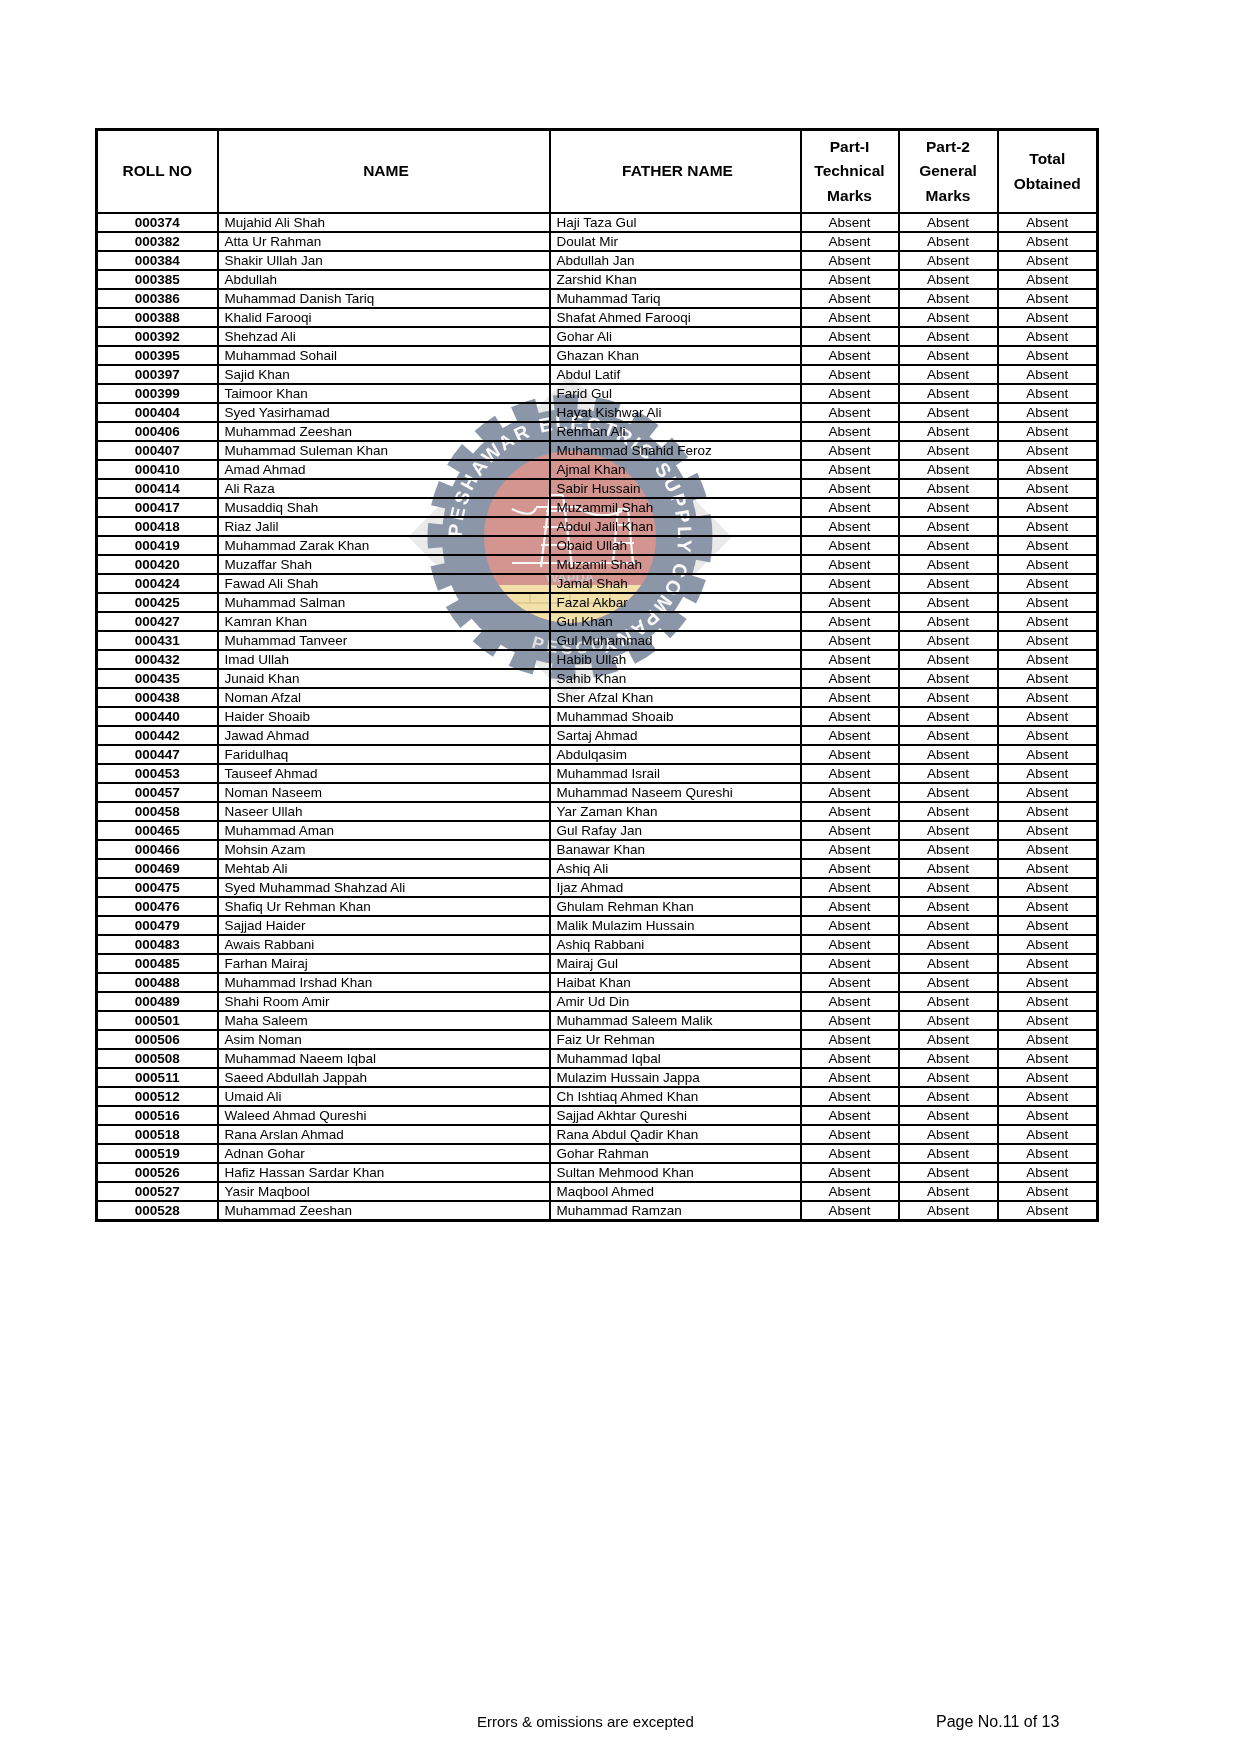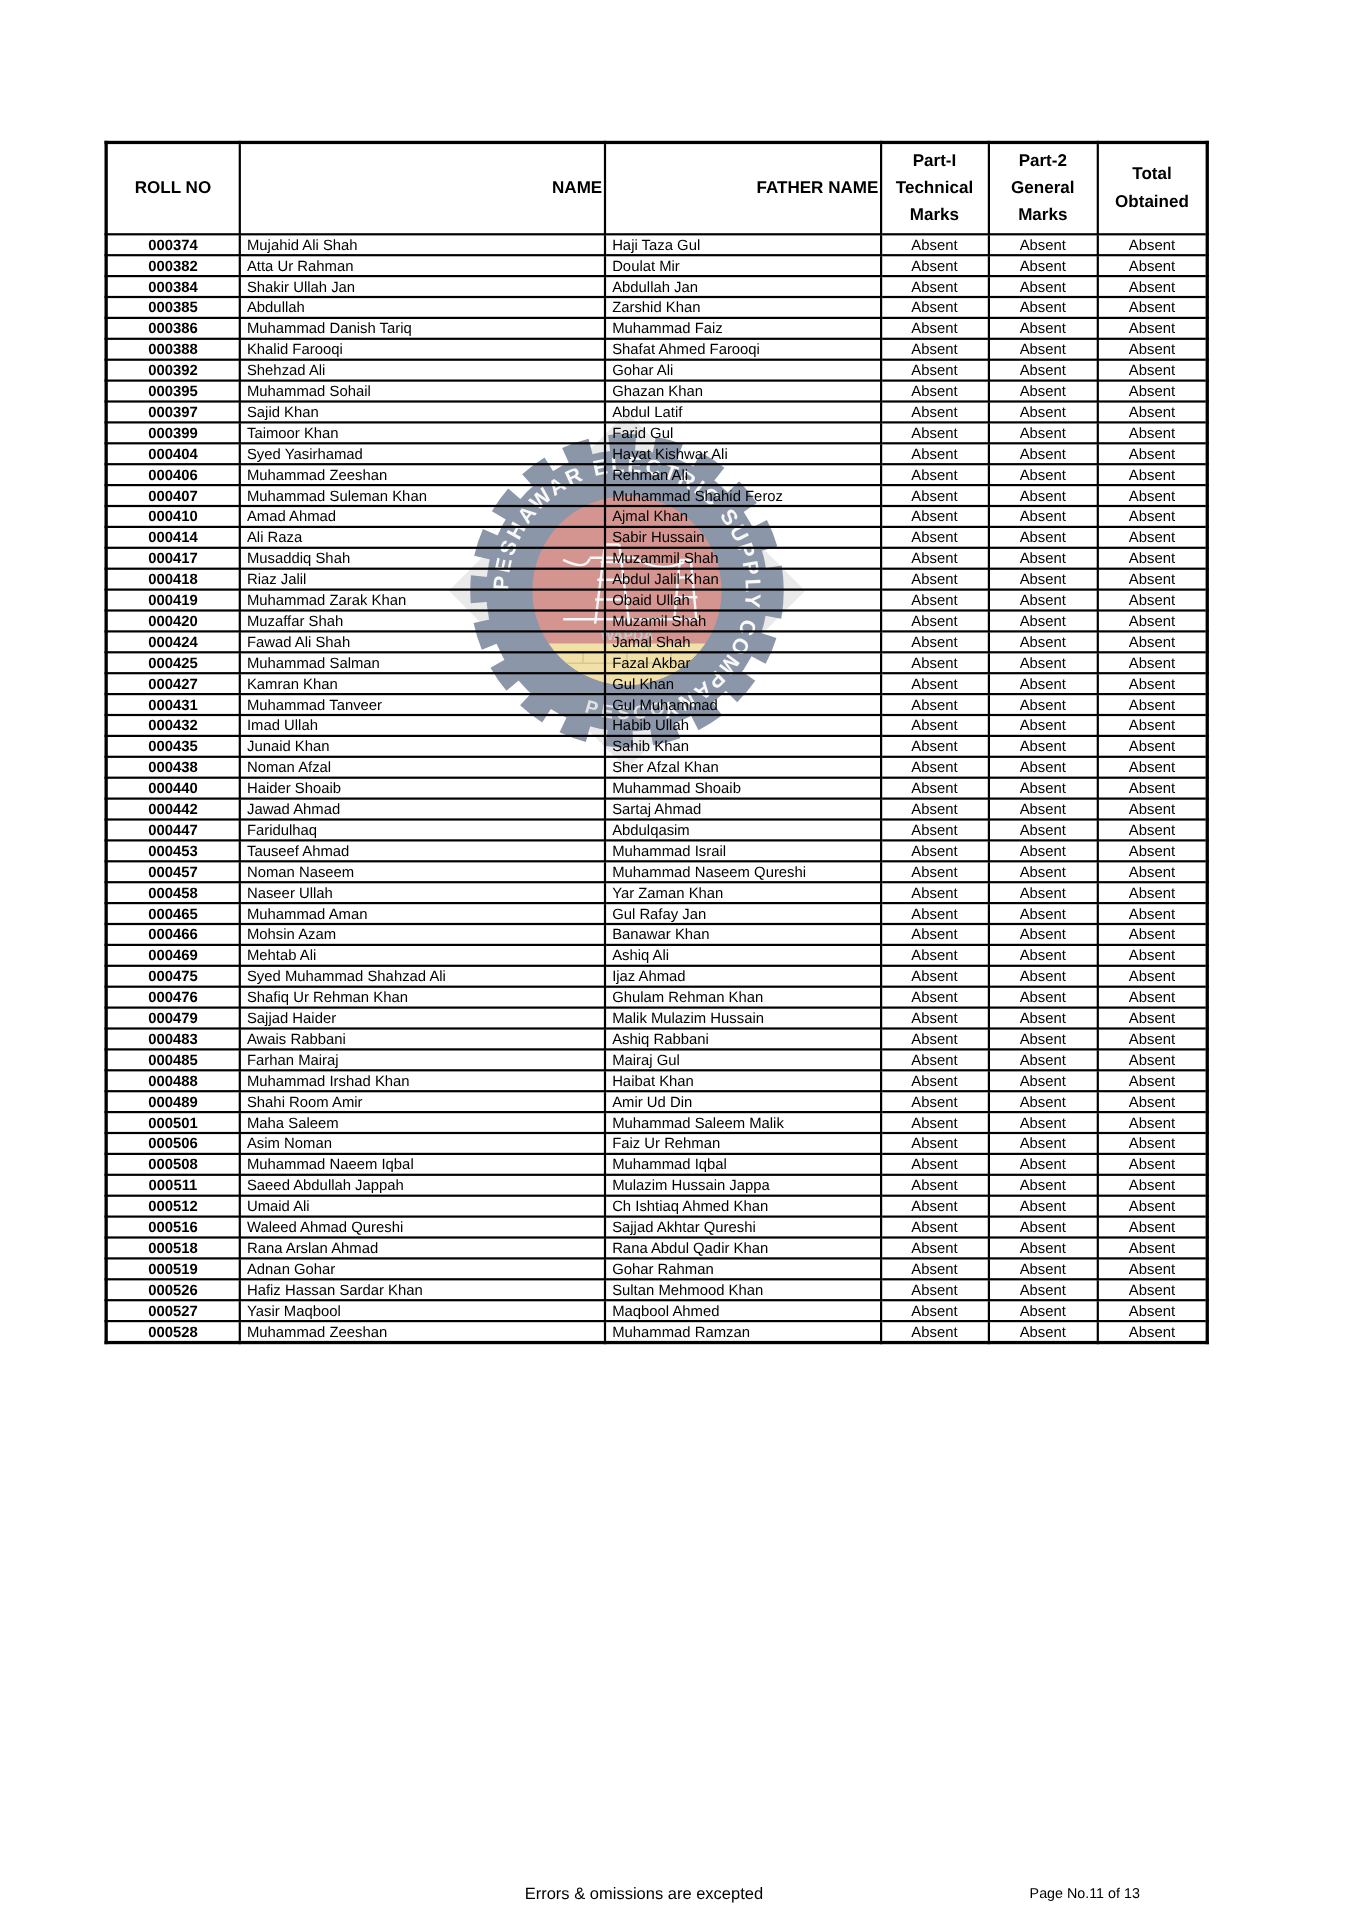--- a/index.html
+++ b/index.html
@@ -24,7 +24,7 @@
     height:79px;font-size:15.5px;font-weight:bold;vertical-align:middle;
     white-space:pre-line;line-height:1.55;text-align:center;
   }
-  .results thead th.h-left{text-align:right;padding-left:6px;}
+  .results thead th.h-left{text-align:center;padding-left:6px;}
   .results tbody tr{height:15px;}
   .results tbody td{font-size:13.5px;line-height:17px;padding:0;vertical-align:middle;}
   .c-roll{font-weight:bold;text-align:center;font-size:13px;}

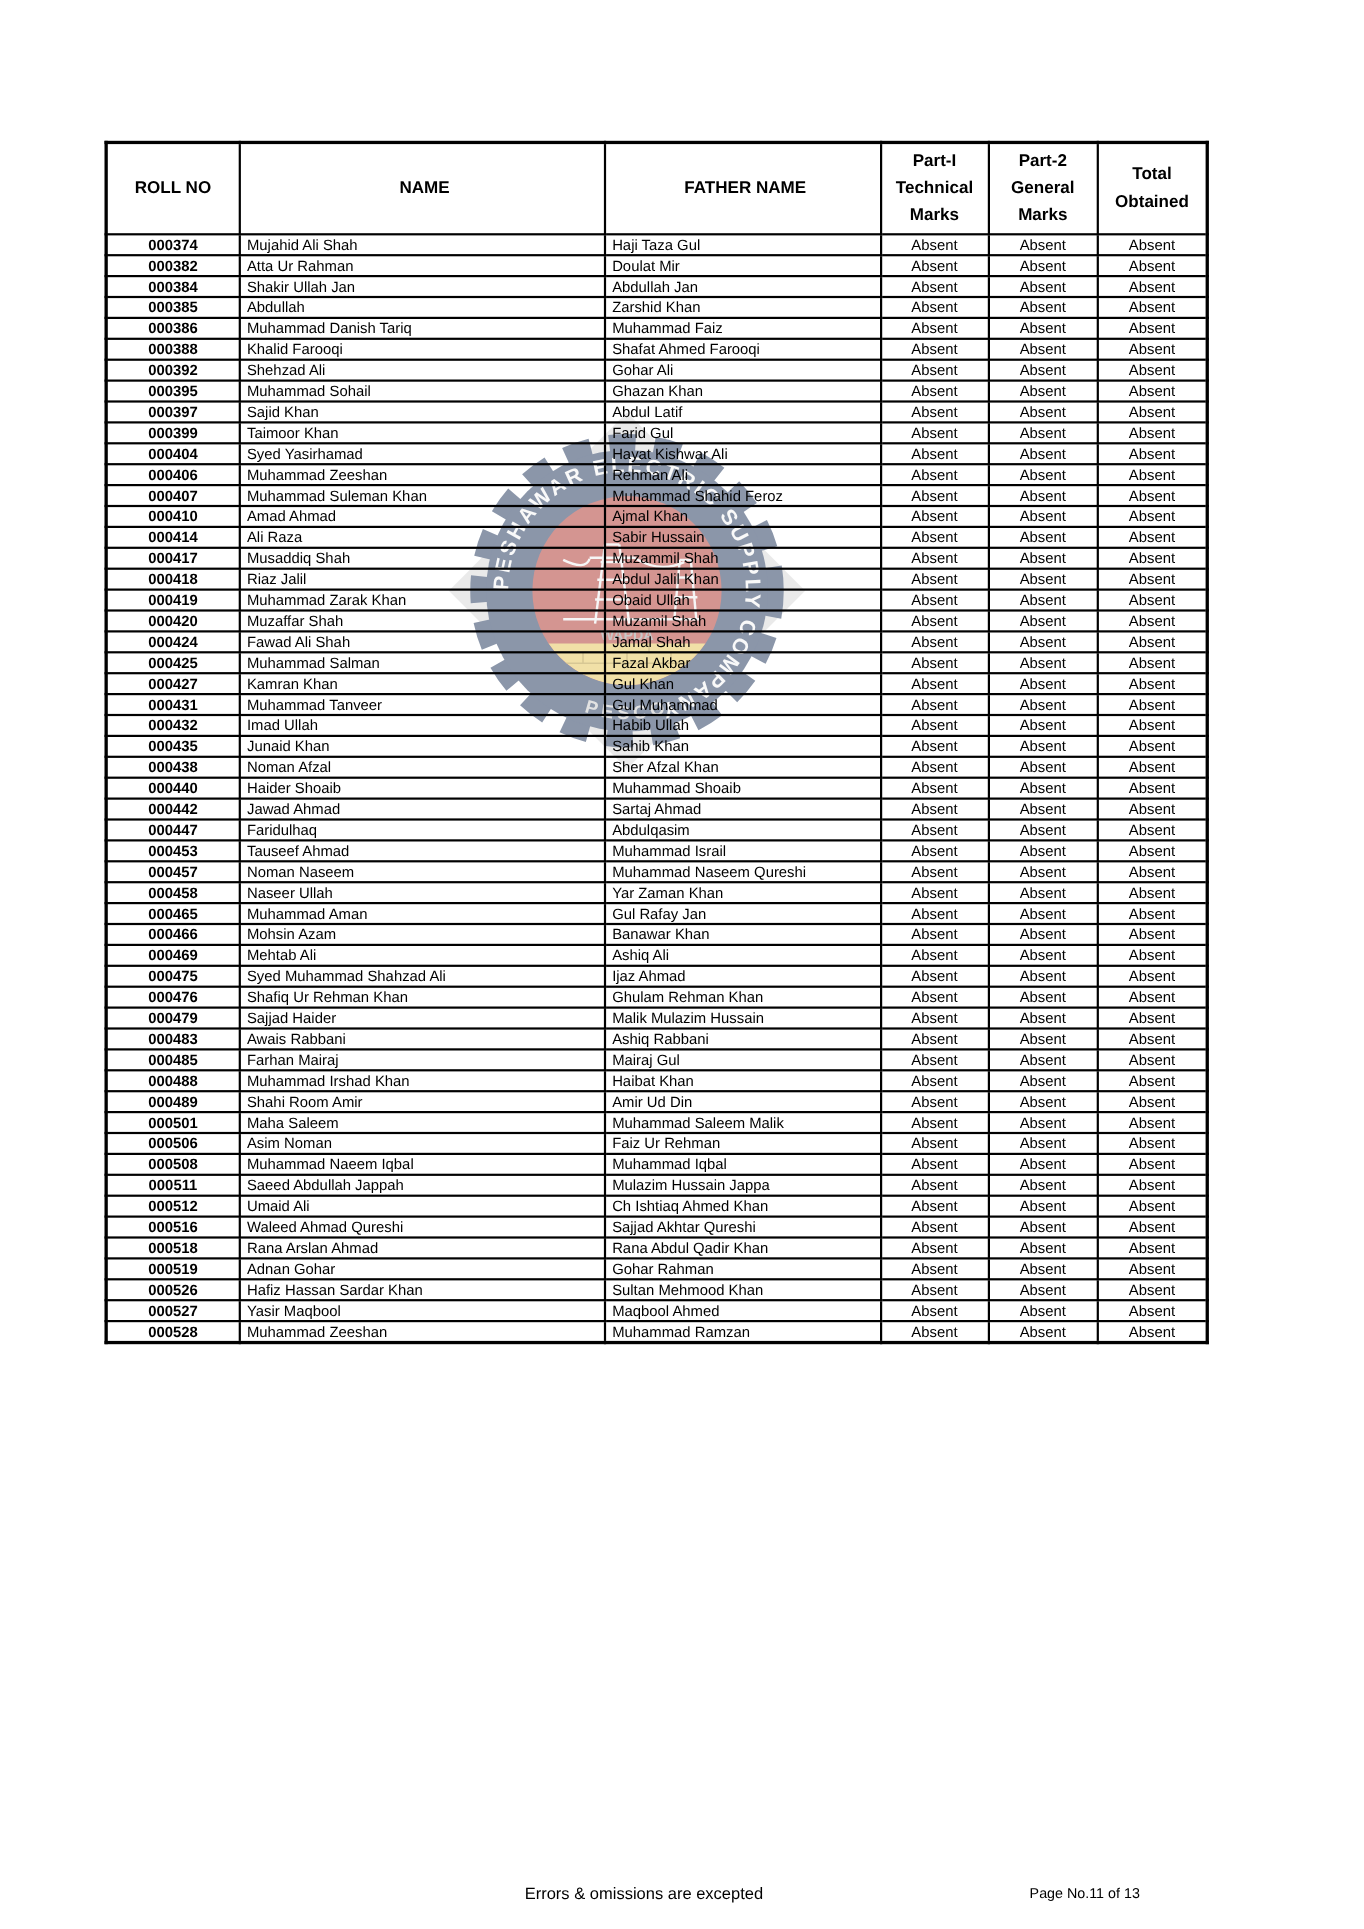--- a/index.html
+++ b/index.html
@@ -132,7 +132,7 @@
       <tr>
     <td class="c-roll">000386</td>
     <td class="c-name">Muhammad Danish Tariq</td>
-    <td class="c-father">Muhammad Faiz</td>
+    <td class="c-father">Muhammad Tariq</td>
     <td class="c-mark">Absent</td>
     <td class="c-mark">Absent</td>
     <td class="c-mark">Absent</td>

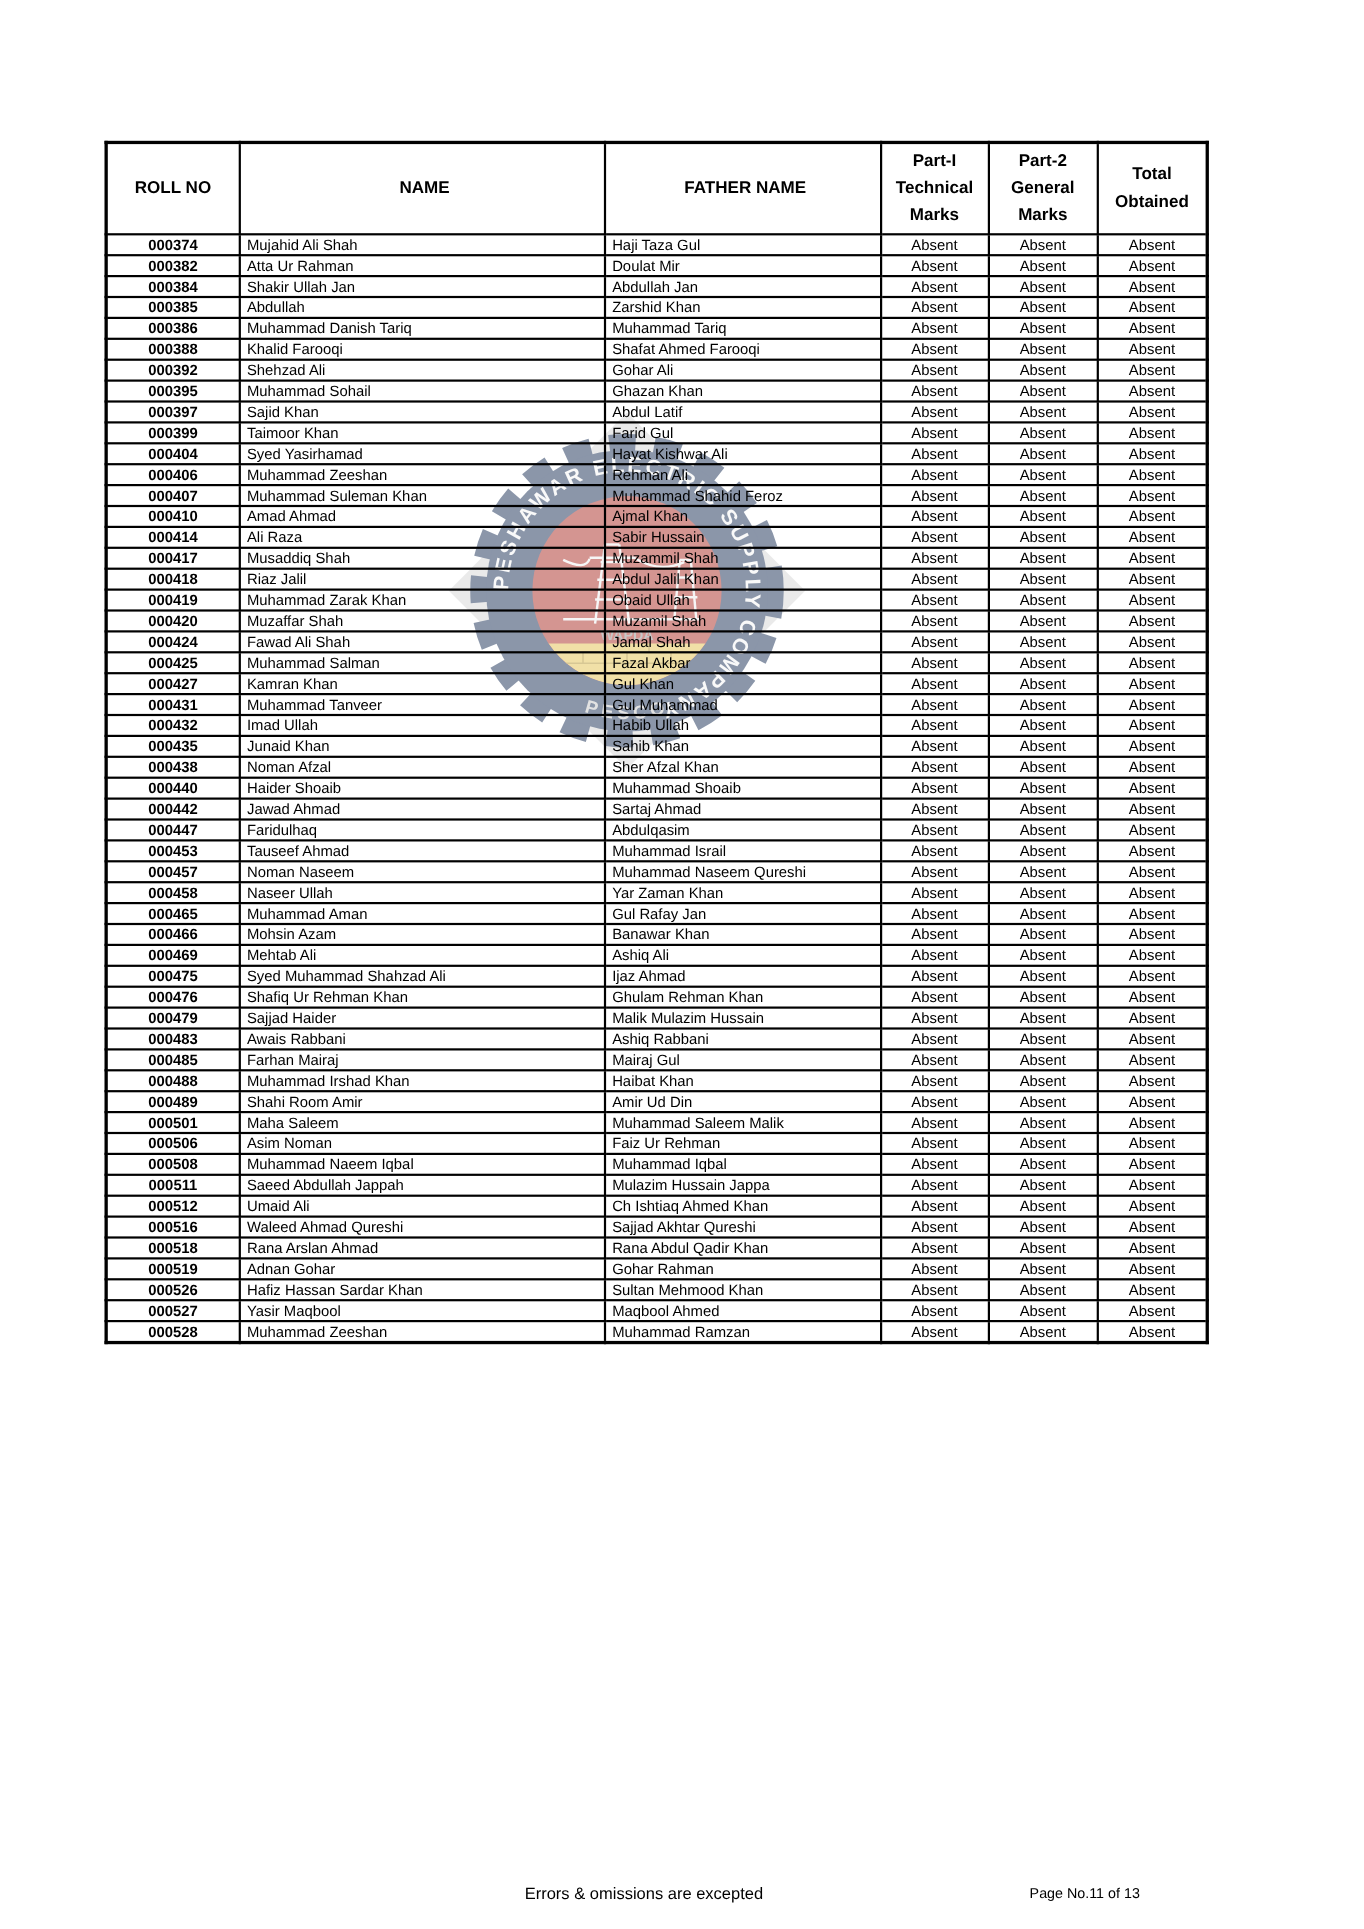--- a/index.html
+++ b/index.html
@@ -31,7 +31,7 @@
   .c-name,.c-father{text-align:left;padding-left:6px !important;}
   .c-mark{text-align:center;}
   .footer-note{position:absolute;top:1713px;left:477px;font-size:15px;z-index:1;text-align:center;}
-  .page-number{position:absolute;top:1713px;left:936px;font-size:13px;z-index:1;}
+  .page-number{position:absolute;top:1713px;left:936px;font-size:16px;z-index:1;}
 </style>
 </head>
 <body>

